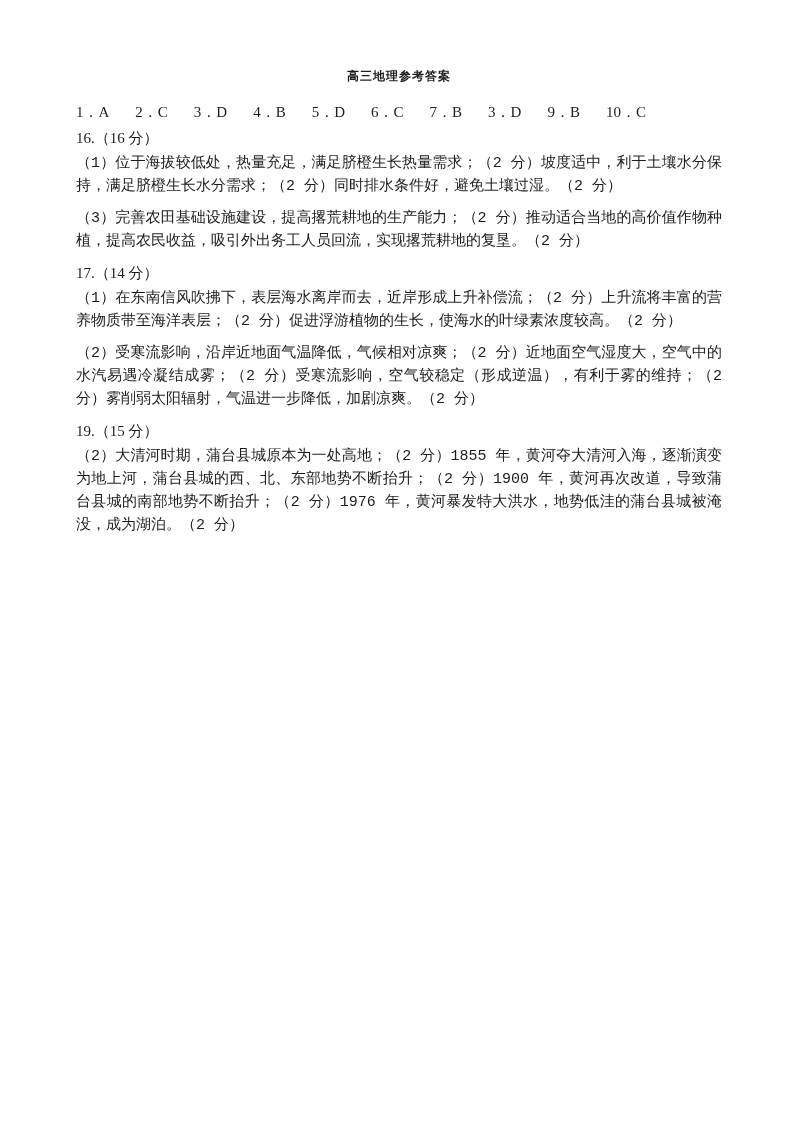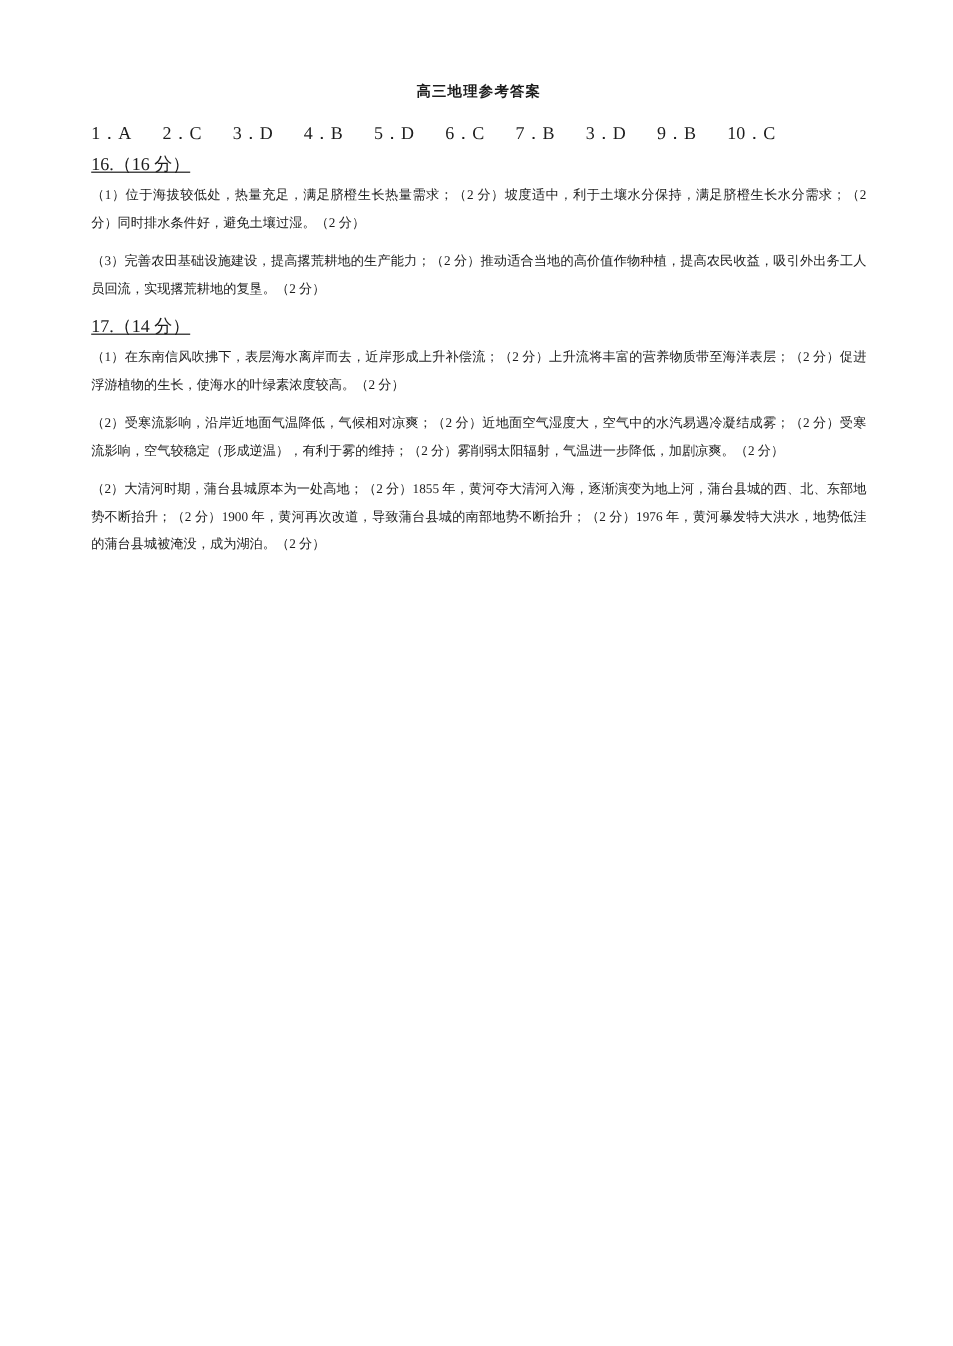--- a/index.html
+++ b/index.html
@@ -41,7 +41,6 @@
     font-size: 15px;
     line-height: 23px;
     margin: 2px 0 2px 0;
-    text-decoration: underline;
   }
   .para {
     font-size: 11px;

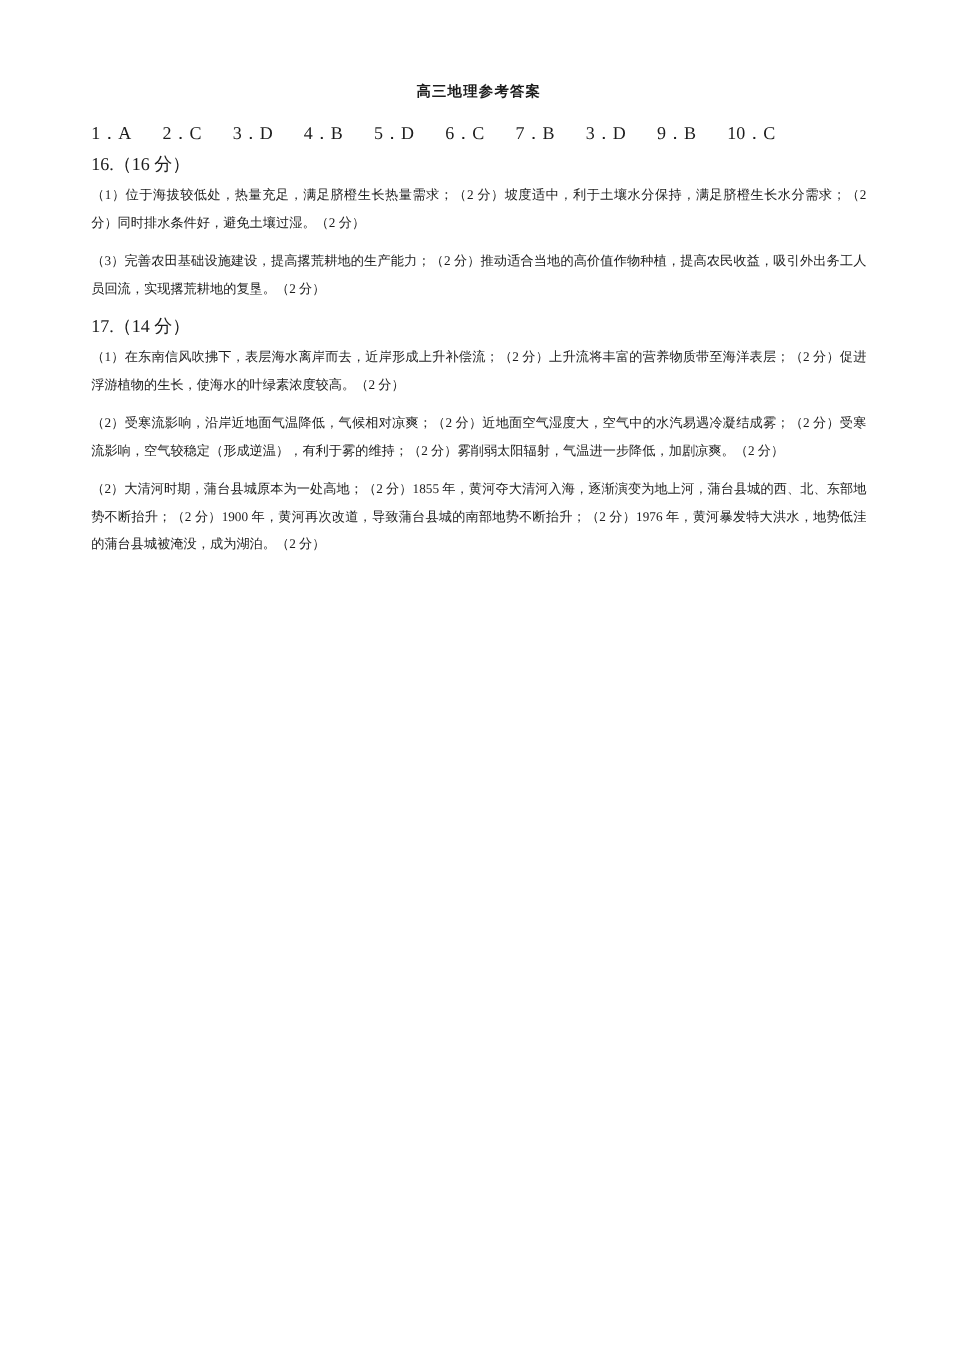--- a/index.html
+++ b/index.html
@@ -43,10 +43,11 @@
     margin: 2px 0 2px 0;
   }
   .para {
-    font-size: 11px;
+    font-size: 15px;
     line-height: 23px;
     margin: 0 0 9px 0;
     text-align: justify;
+    font-family: Liberation Mono, monospace;
   }
   section { margin: 0; }
 </style>

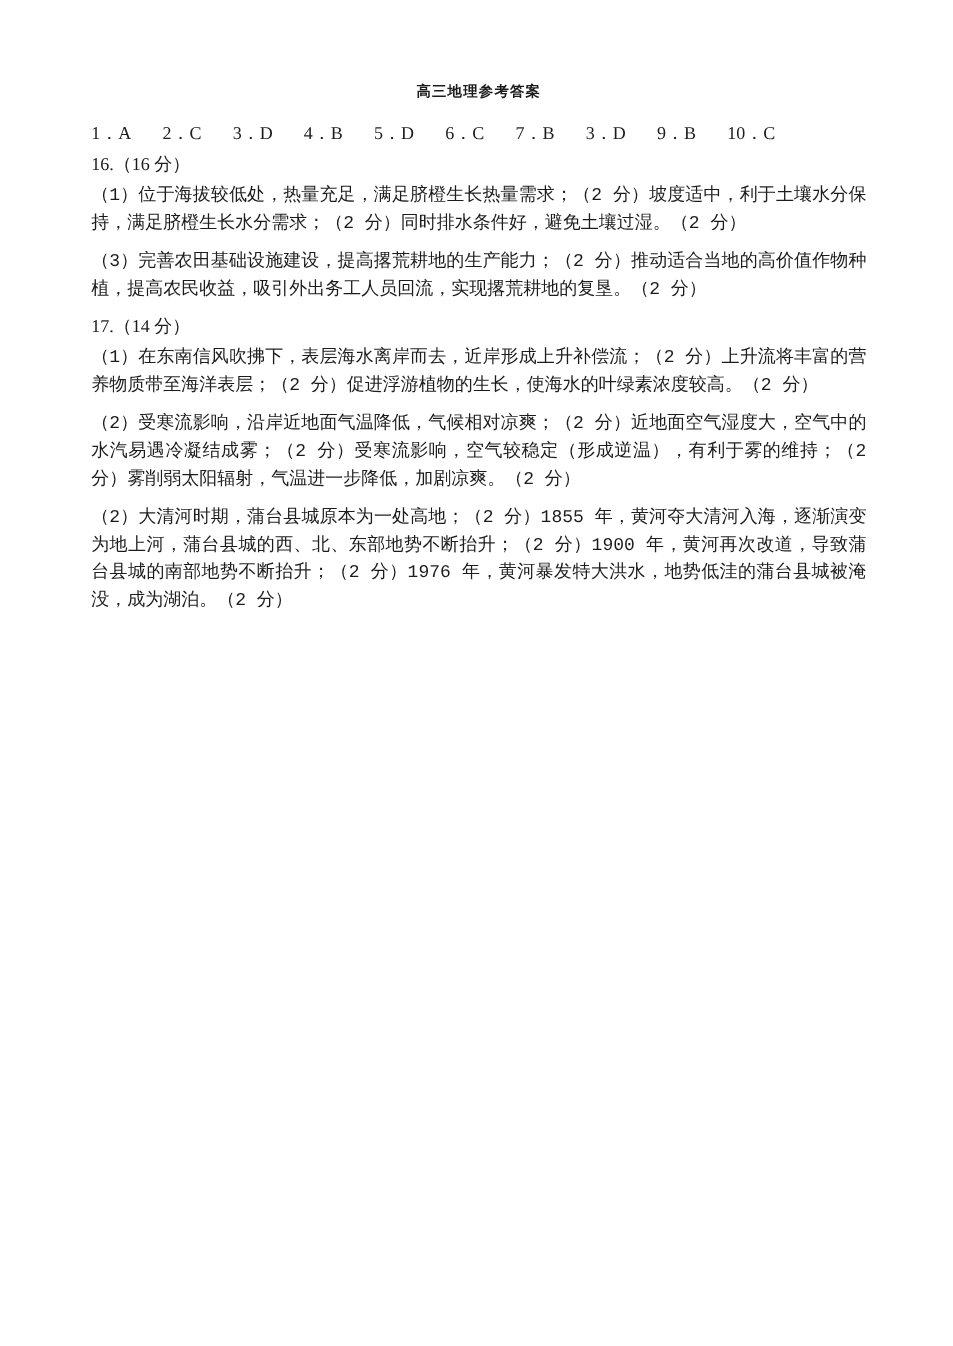--- a/index.html
+++ b/index.html
@@ -71,6 +71,7 @@
         <p class="para">（2）受寒流影响，沿岸近地面气温降低，气候相对凉爽；（2 分）近地面空气湿度大，空气中的水汽易遇冷凝结成雾；（2 分）受寒流影响，空气较稳定（形成逆温），有利于雾的维持；（2 分）雾削弱太阳辐射，气温进一步降低，加剧凉爽。（2 分）</p>
       </section>
       <section>
+        <div class="sec-heading">19.（15 分）</div>
         <p class="para">（2）大清河时期，蒲台县城原本为一处高地；（2 分）1855 年，黄河夺大清河入海，逐渐演变为地上河，蒲台县城的西、北、东部地势不断抬升；（2 分）1900 年，黄河再次改道，导致蒲台县城的南部地势不断抬升；（2 分）1976 年，黄河暴发特大洪水，地势低洼的蒲台县城被淹没，成为湖泊。（2 分）</p>
       </section>
     </div>

